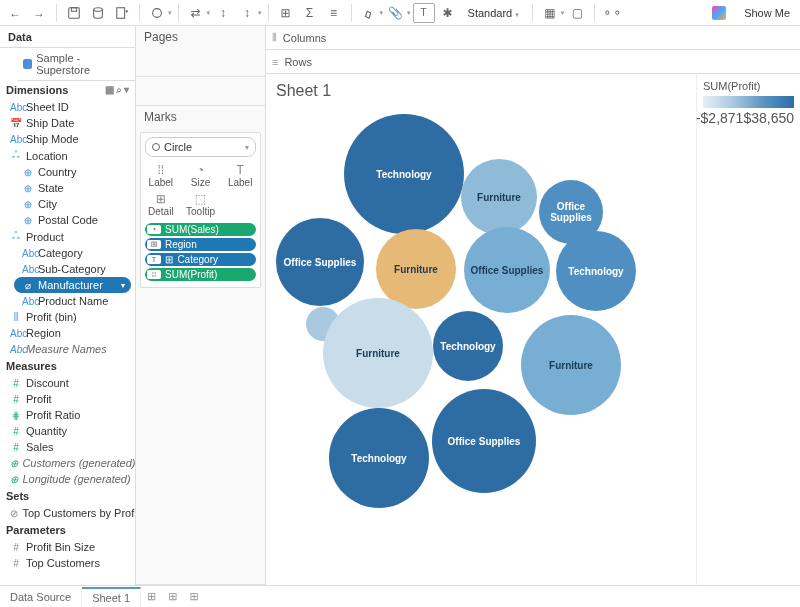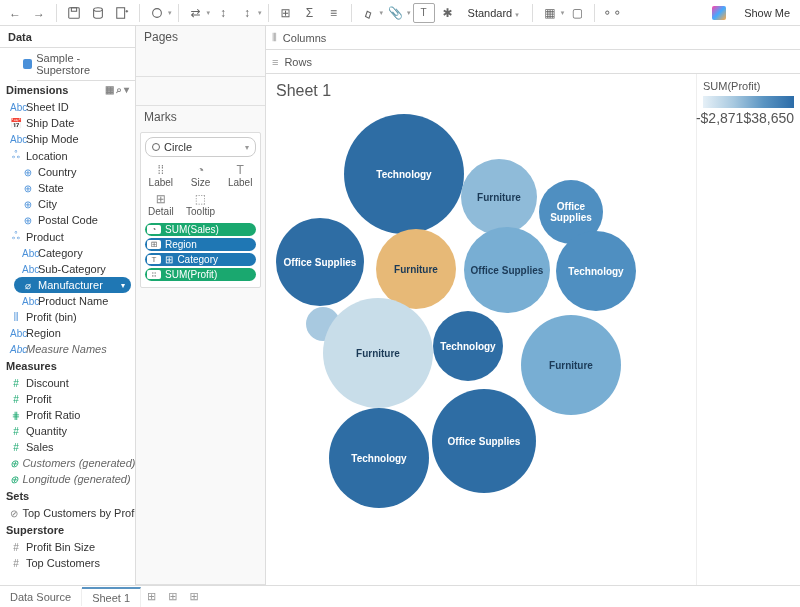--- a/index.html
+++ b/index.html
@@ -264,7 +264,7 @@
           </div>
       </div>
       <div class="section-hdr">
-          <span>Superstore</span>
+          <span>Parameters</span>
         </div>
       <div class="field-list">
         <div class="field">

